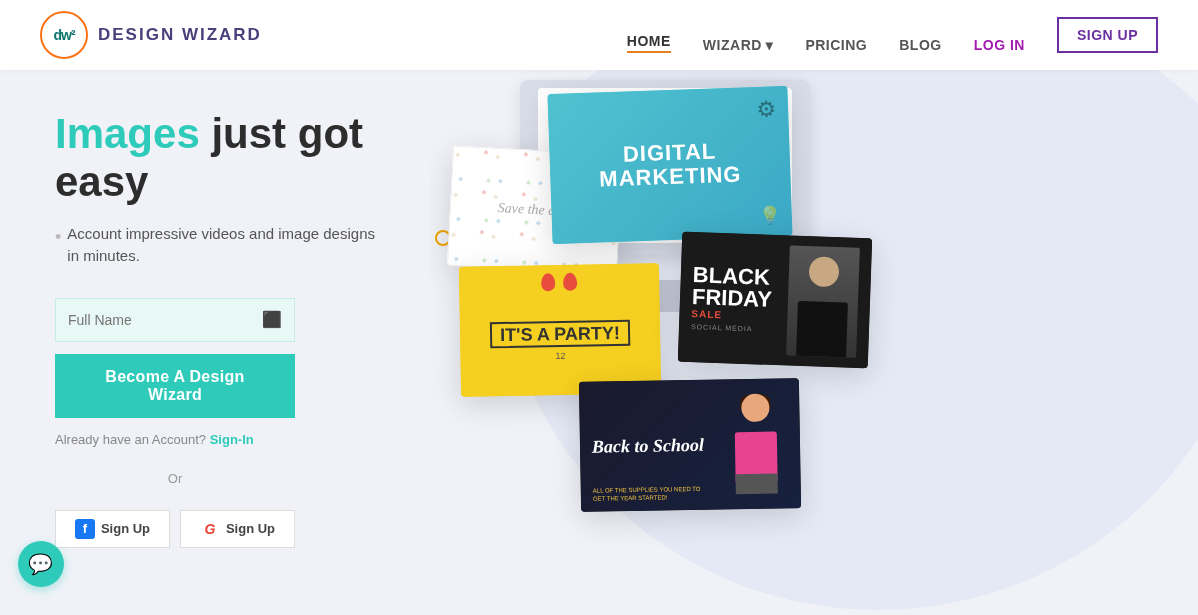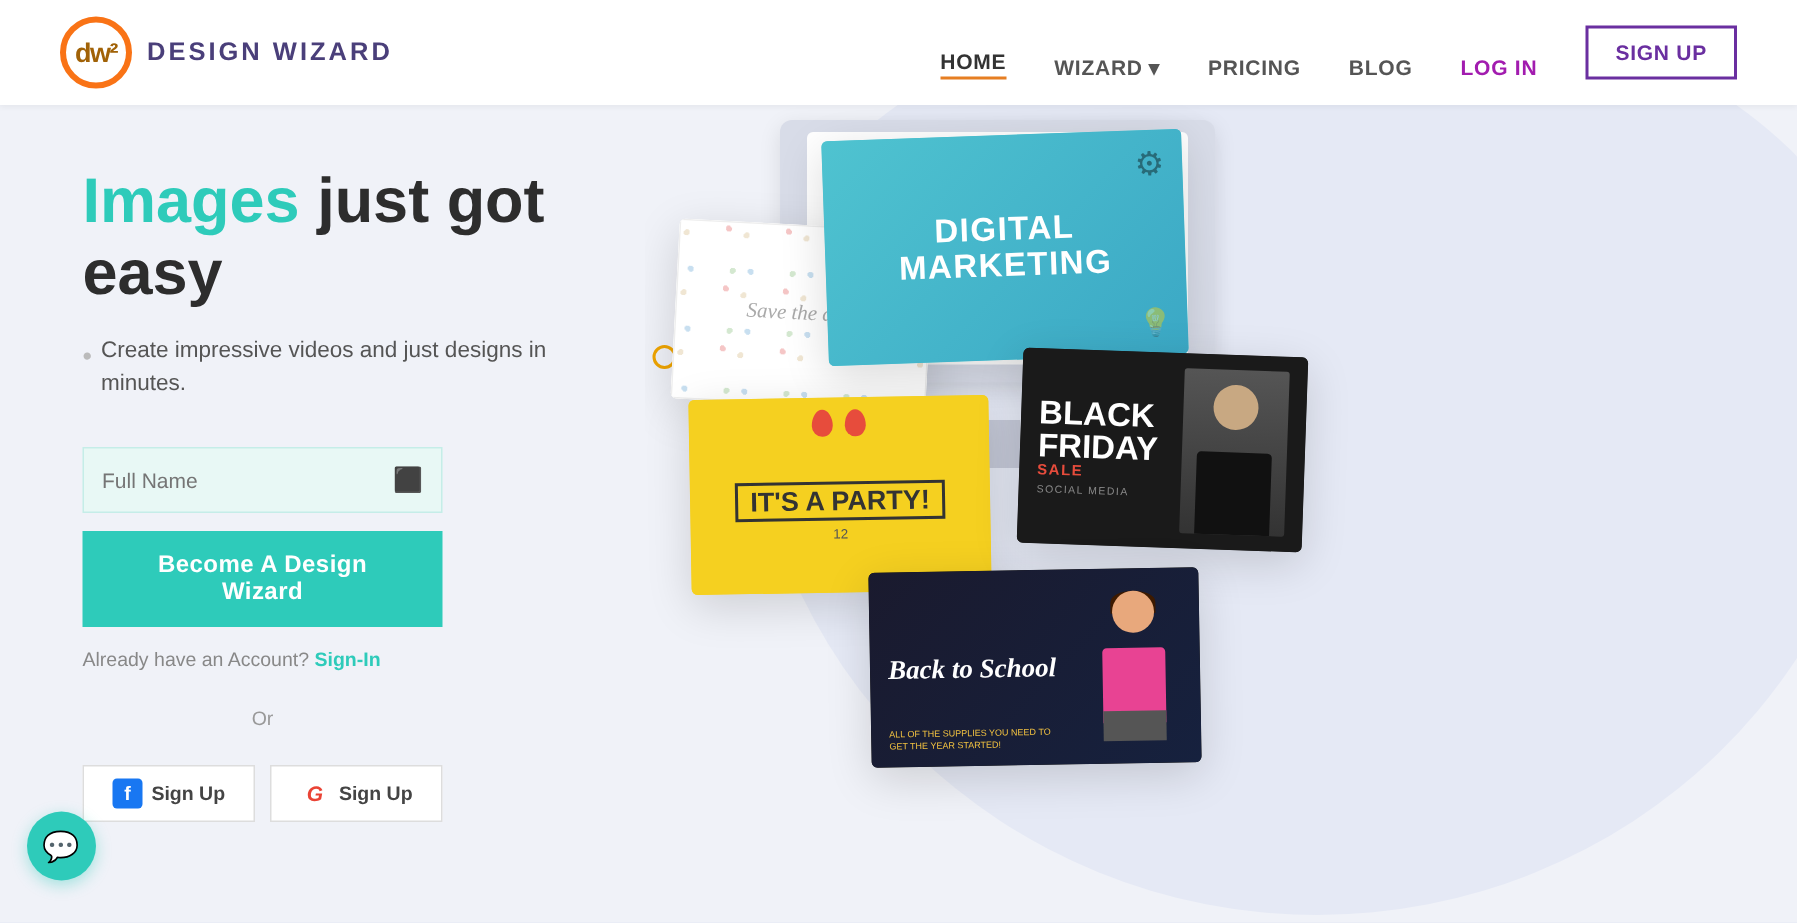--- a/index.html
+++ b/index.html
@@ -33,13 +33,13 @@
       width: 48px;
       height: 48px;
       border-radius: 50%;
-      border: 4px solid #f97316;
+      border: 2px solid #f97316;
       display: flex;
       align-items: center;
       justify-content: center;
-      font-size: 18px;
+      font-size: 14px;
       font-weight: bold;
-      color: #a16207;
+      color: #0f766e;
       letter-spacing: -1px;
     }
     .logo-text {

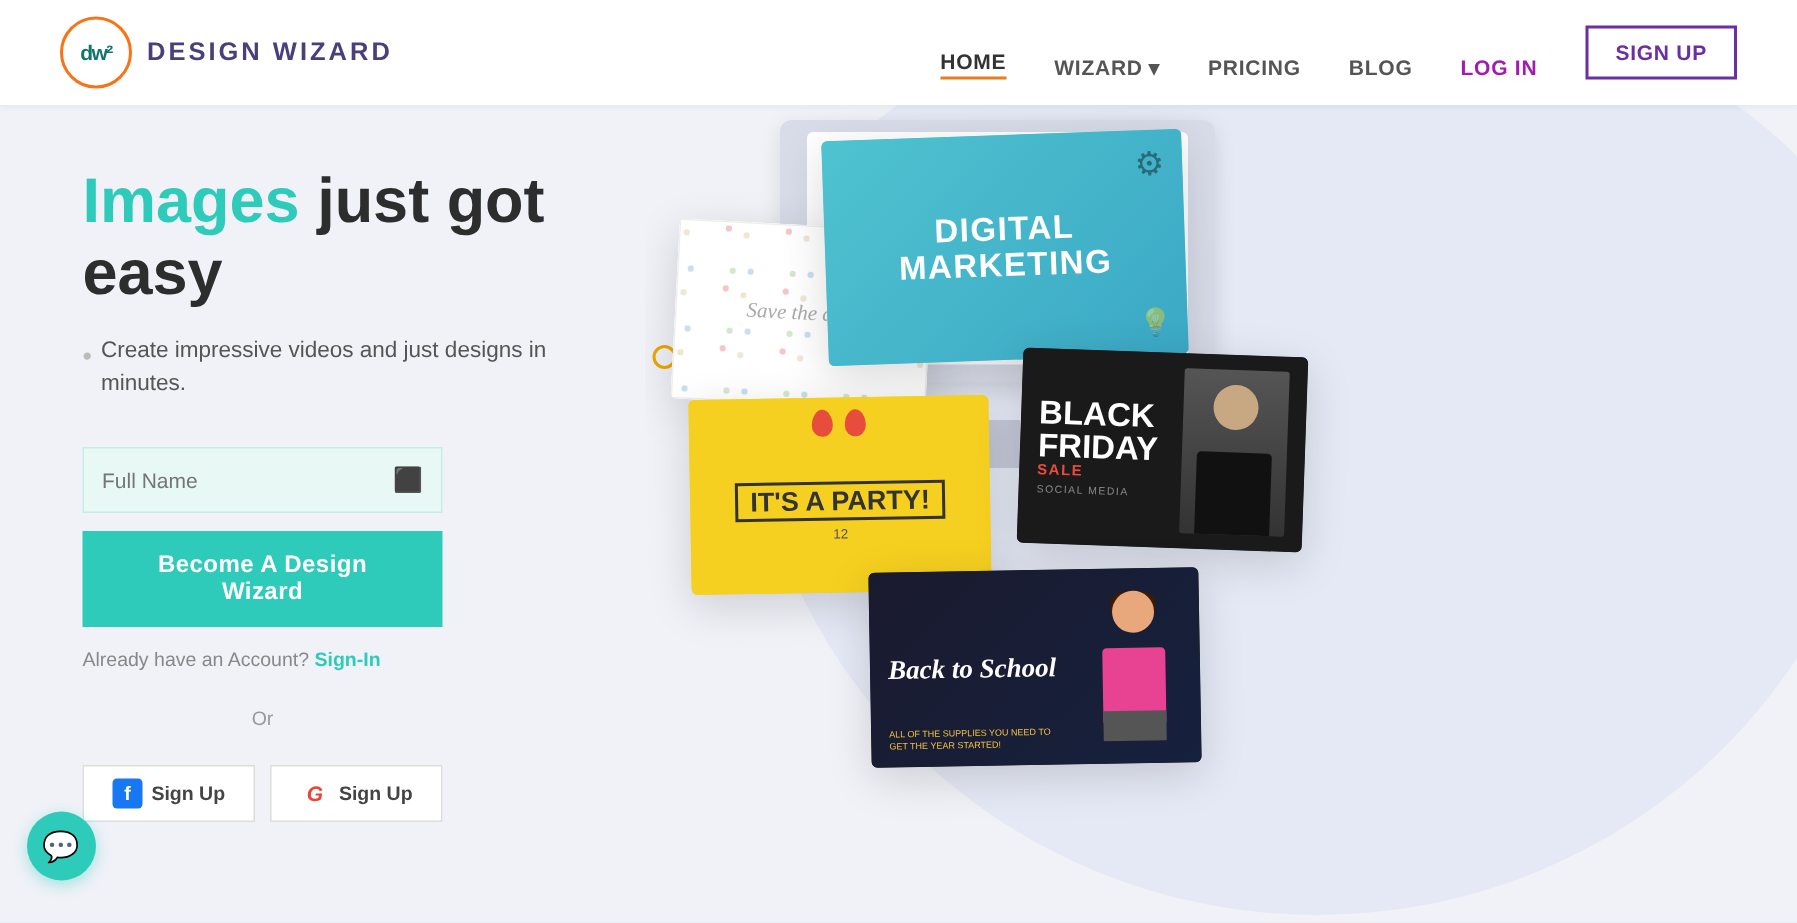--- a/index.html
+++ b/index.html
@@ -658,7 +658,7 @@
 
     <p class="hero-subtitle">
       <span class="bullet-dot">•</span>
-      <span>Create impressive videos and just designs in minutes.</span>
+      <span>Account impressive videos and image designs in minutes.</span>
     </p>
 
 

